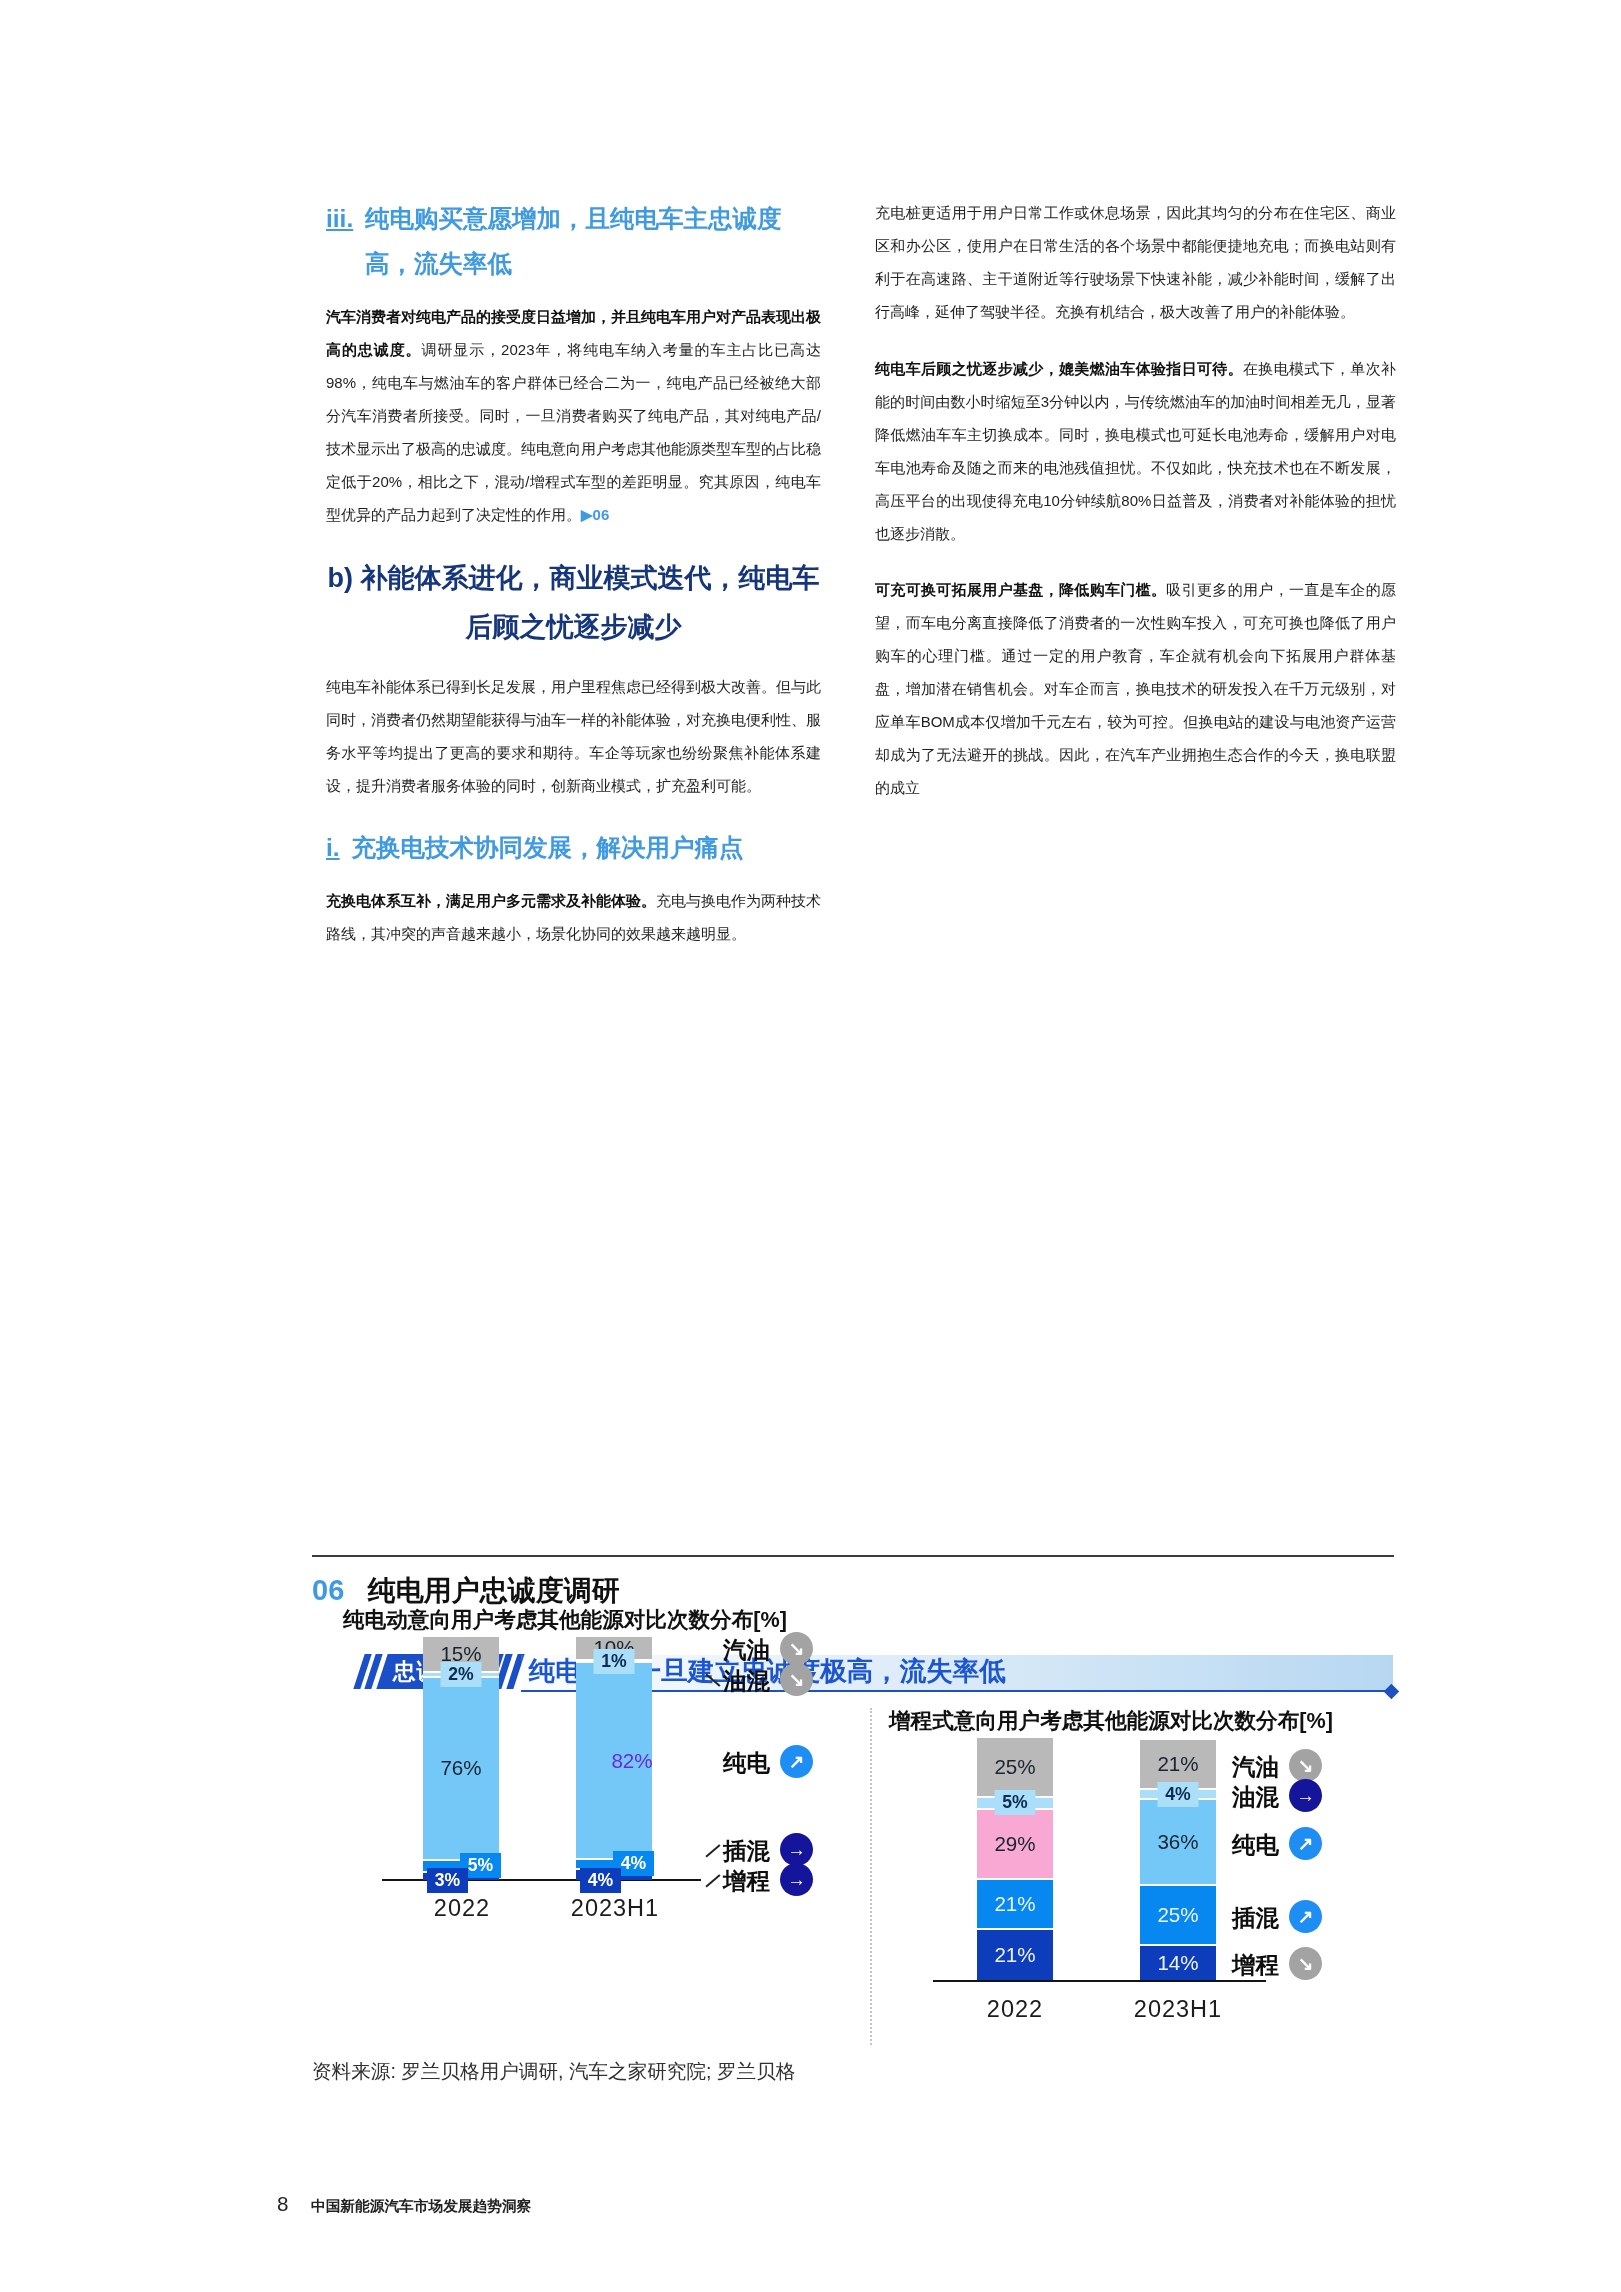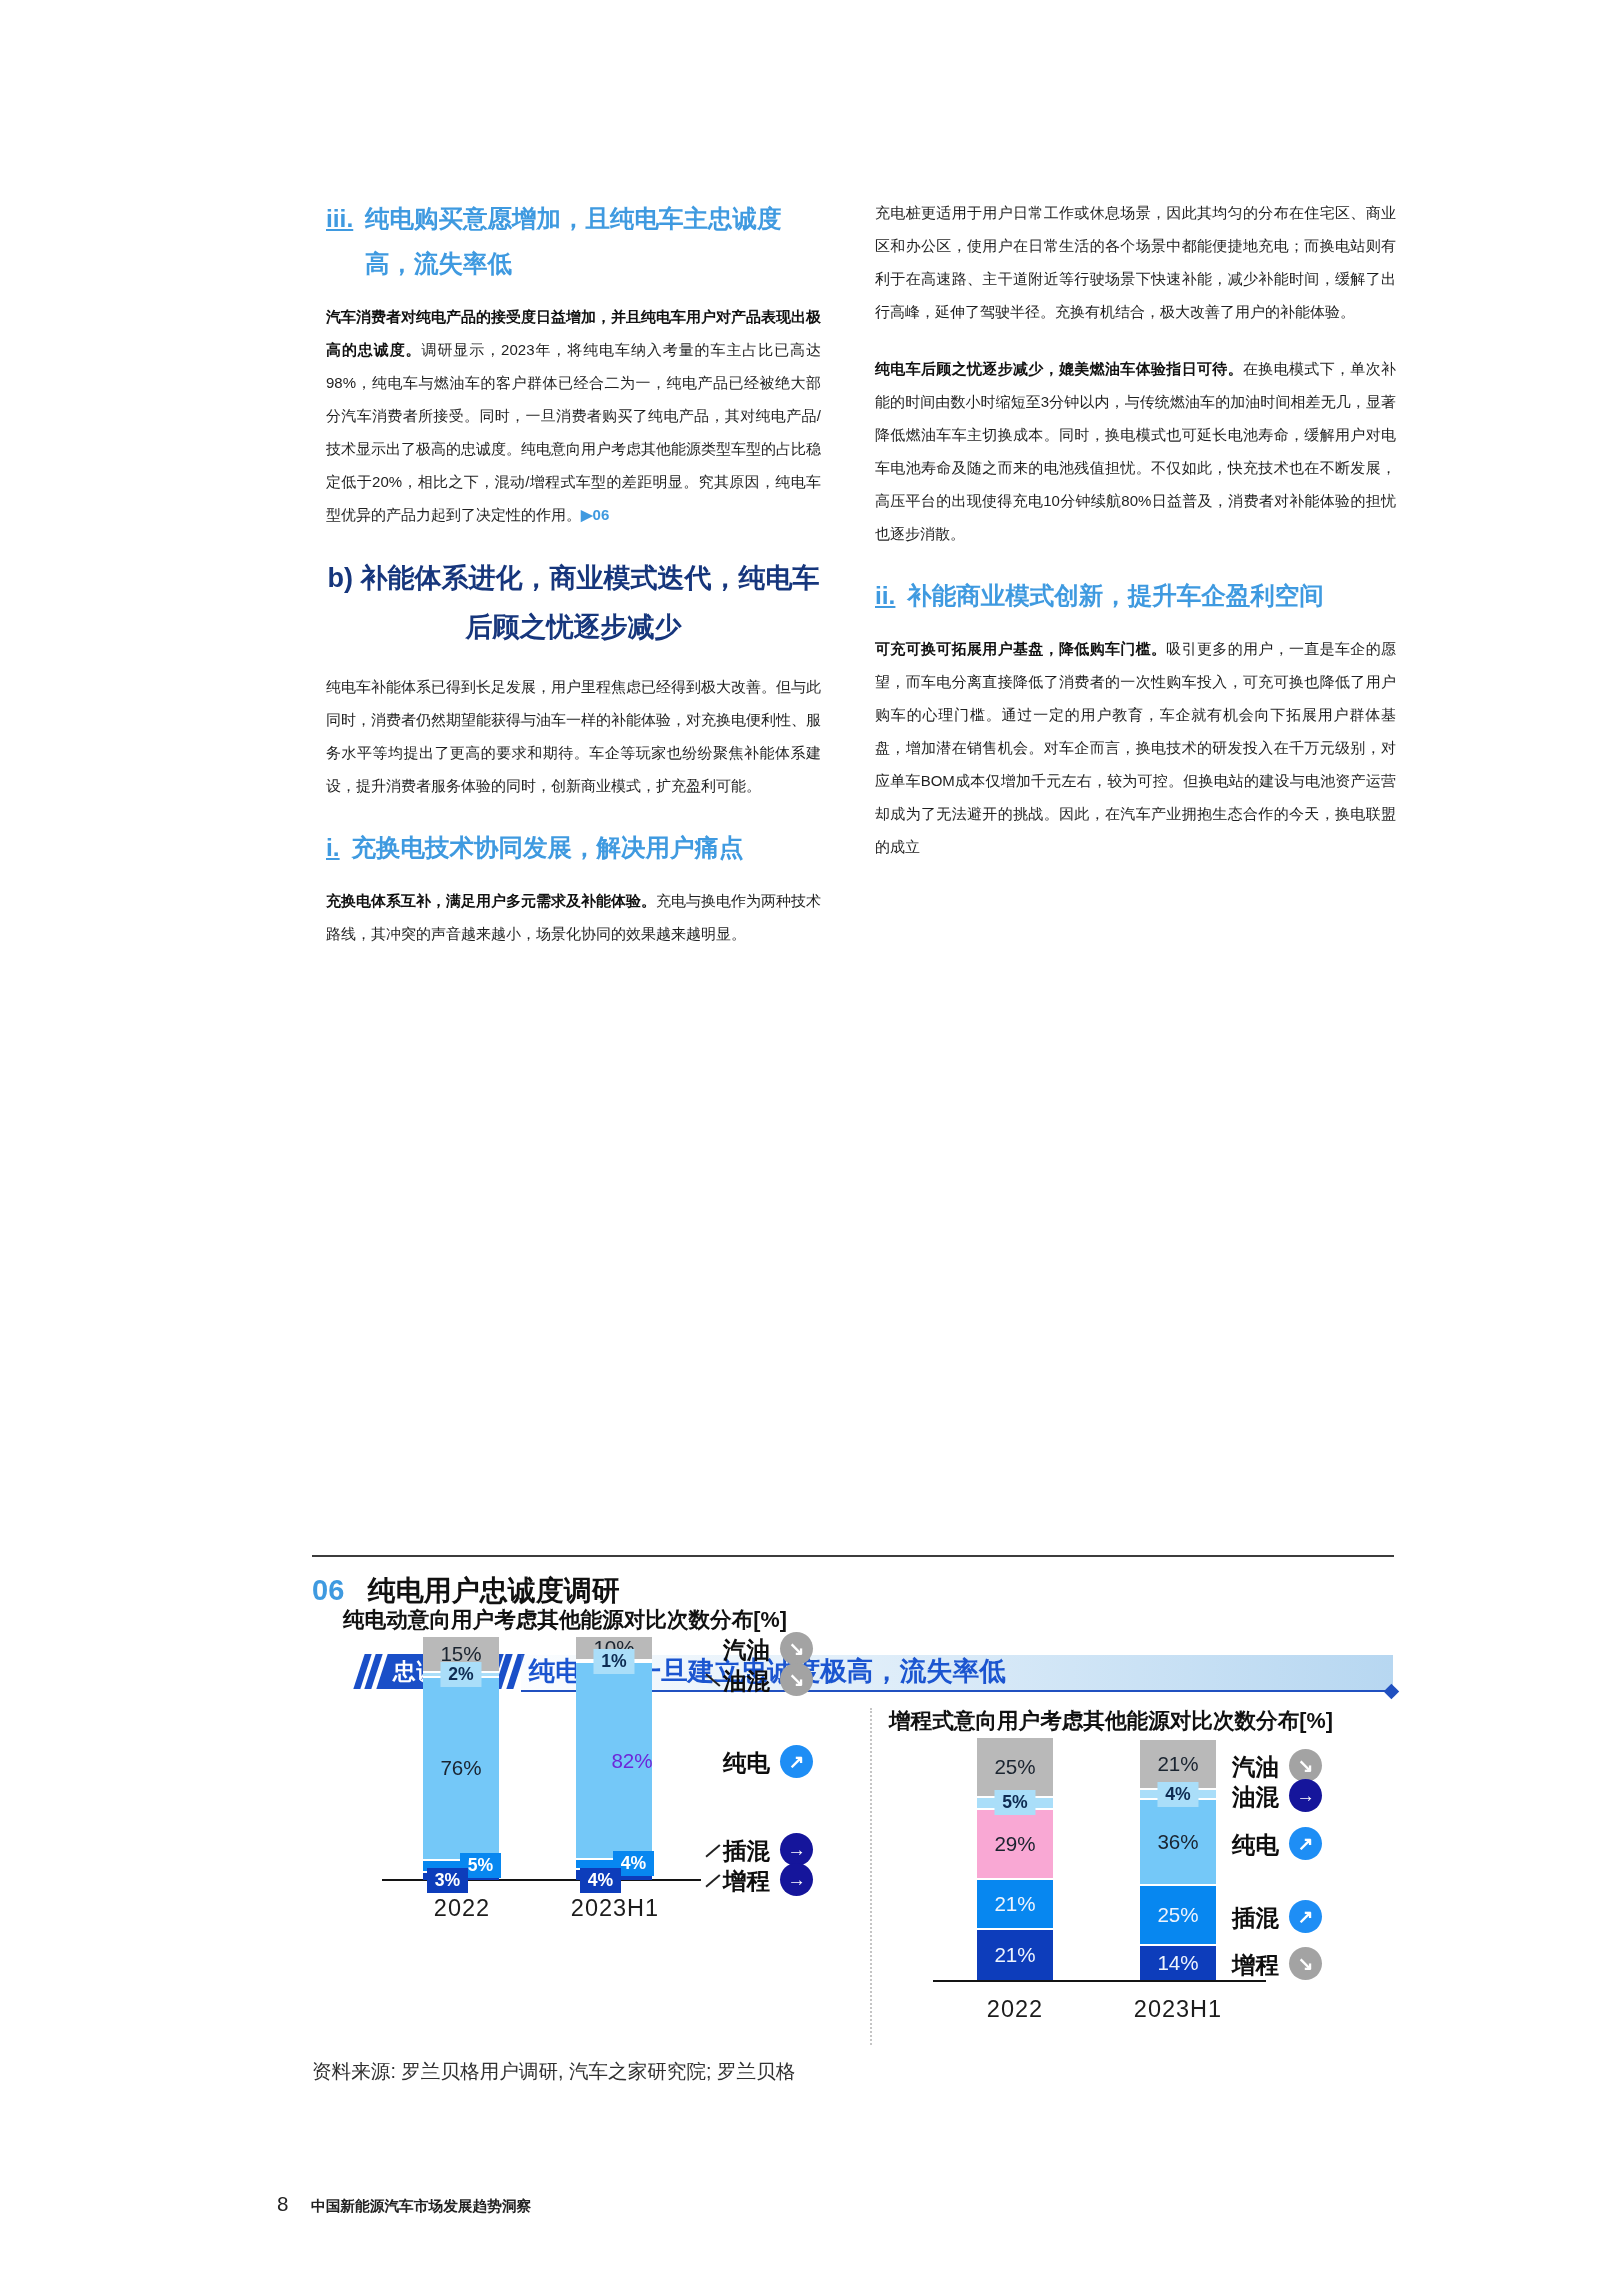--- a/index.html
+++ b/index.html
@@ -79,10 +79,6 @@
   <section class="col col-right">
     <p>充电桩更适用于用户日常工作或休息场景，因此其均匀的分布在住宅区、商业区和办公区，使用户在日常生活的各个场景中都能便捷地充电；而换电站则有利于在高速路、主干道附近等行驶场景下快速补能，减少补能时间，缓解了出行高峰，延伸了驾驶半径。充换有机结合，极大改善了用户的补能体验。</p>
     <p><b>纯电车后顾之忧逐步减少，媲美燃油车体验指日可待。</b><span>在换电模式下，单次补能的时间由数小时缩短至3分钟以内，与传统燃油车的加油时间相差无几，显著降低燃油车车主切换成本。同时，换电模式也可延长电池寿命，缓解用户对电车电池寿命及随之而来的电池残值担忧。不仅如此，快充技术也在不断发展，高压平台的出现使得充电10分钟续航80%日益普及，消费者对补能体验的担忧也逐步消散。</span></p>
-    <h3 class="h-light">
-      <span class="num">ii.</span>
-      <span>补能商业模式创新，提升车企盈利空间</span>
-    </h3>
     <p><b>可充可换可拓展用户基盘，降低购车门槛。</b><span>吸引更多的用户，一直是车企的愿望，而车电分离直接降低了消费者的一次性购车投入，可充可换也降低了用户购车的心理门槛。通过一定的用户教育，车企就有机会向下拓展用户群体基盘，增加潜在销售机会。对车企而言，换电技术的研发投入在千万元级别，对应单车BOM成本仅增加千元左右，较为可控。但换电站的建设与电池资产运营却成为了无法避开的挑战。因此，在汽车产业拥抱生态合作的今天，换电联盟的成立</span></p>
   </section>
 

